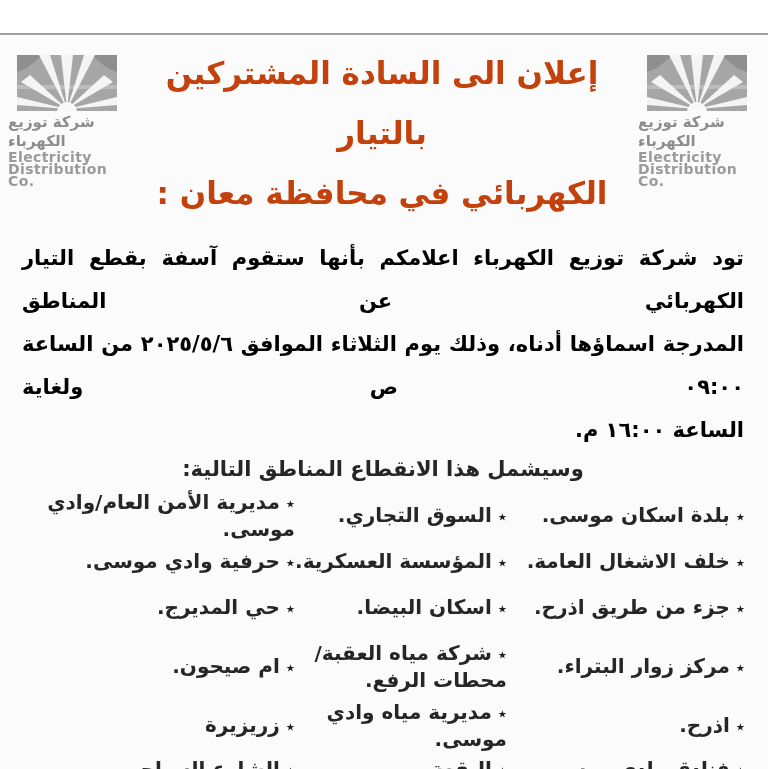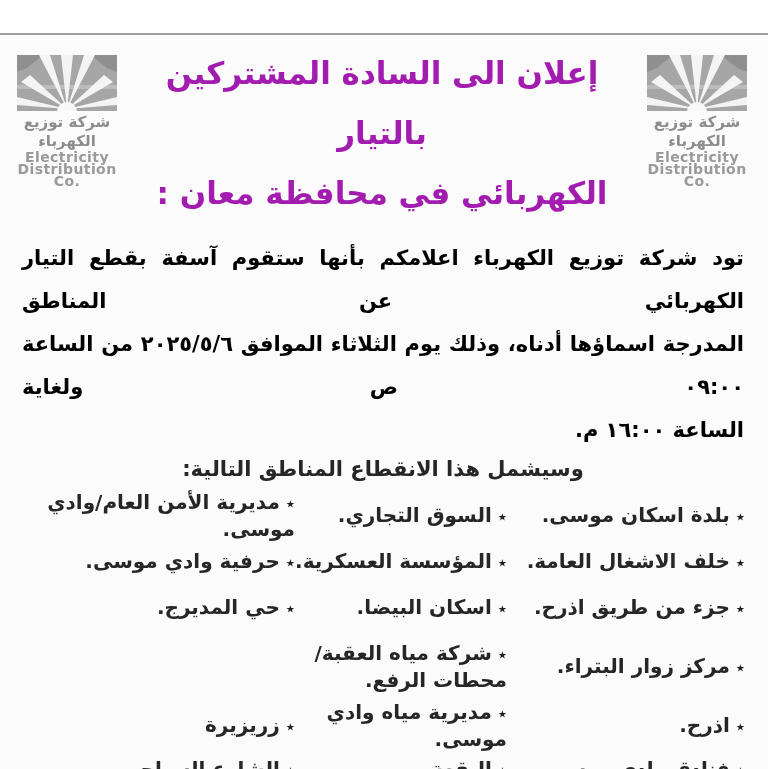--- a/index.html
+++ b/index.html
@@ -33,7 +33,7 @@
   }
   .title{
     flex:1 1 auto;text-align:center;
-    font-size:31px;font-weight:bold;color:#a21caf;
+    font-size:31px;font-weight:bold;color:#c2410c;
     line-height:60px;margin-top:0;
   }
   

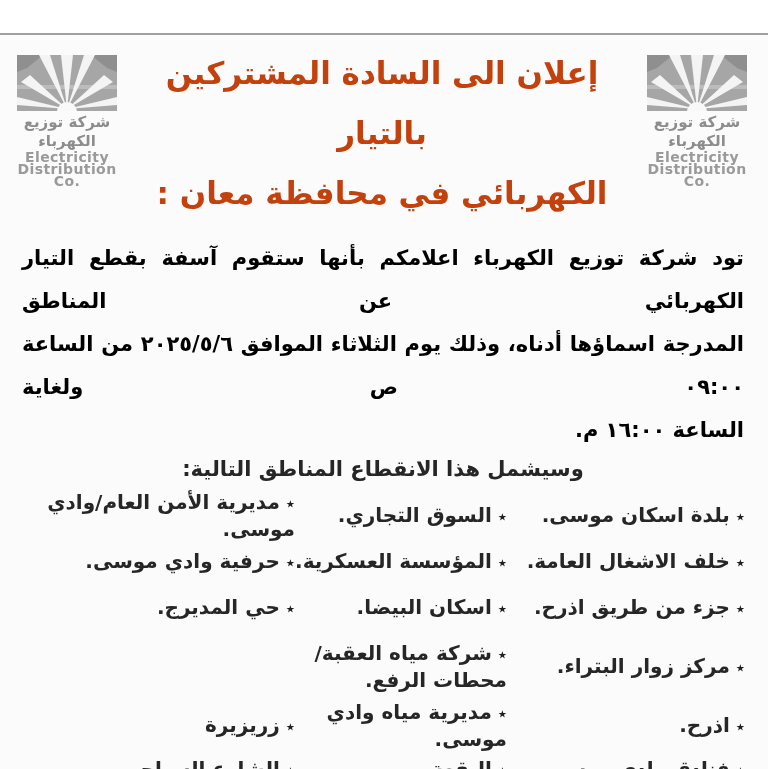--- a/index.html
+++ b/index.html
@@ -21,7 +21,7 @@
     margin:8px 12px 0 8px;
   }
   .logo{
-    width:118px;flex:0 0 auto;text-align:center;margin-top:12px;
+    width:118px;flex:0 0 auto;text-align:left;margin-top:12px;
   }
   .logo svg{display:block;margin:0 auto;}
   .logo-name-ar{

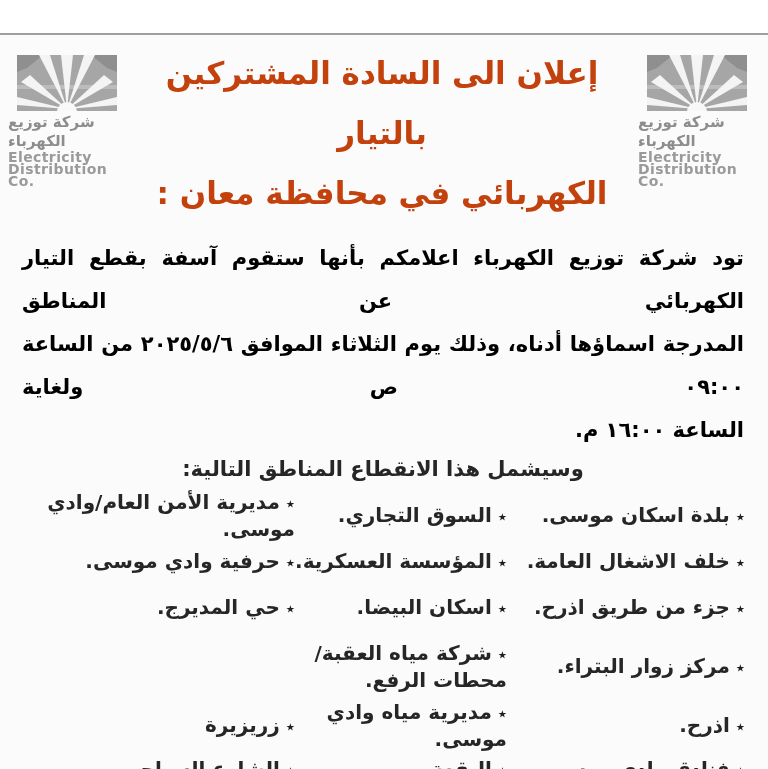--- a/index.html
+++ b/index.html
@@ -141,6 +141,7 @@
       <div class="area" style="grid-area: 1 / 3;"><span class="star">٭ </span><span>مديرية الأمن العام/وادي موسى.</span></div>
       <div class="area" style="grid-area: 2 / 3;"><span class="star">٭ </span><span>حرفية وادي موسى.</span></div>
       <div class="area" style="grid-area: 3 / 3;"><span class="star">٭ </span><span>حي المديرج.</span></div>
+      <div class="area" style="grid-area: 4 / 3;"><span class="star">٭ </span><span>ام صيحون.</span></div>
       <div class="area" style="grid-area: 5 / 3;"><span class="star">٭ </span><span>زريزيرة</span></div>
       <div class="area" style="grid-area: 6 / 3;"><span class="star">٭ </span><span>الشارع السياحي.</span></div>
     </div>

